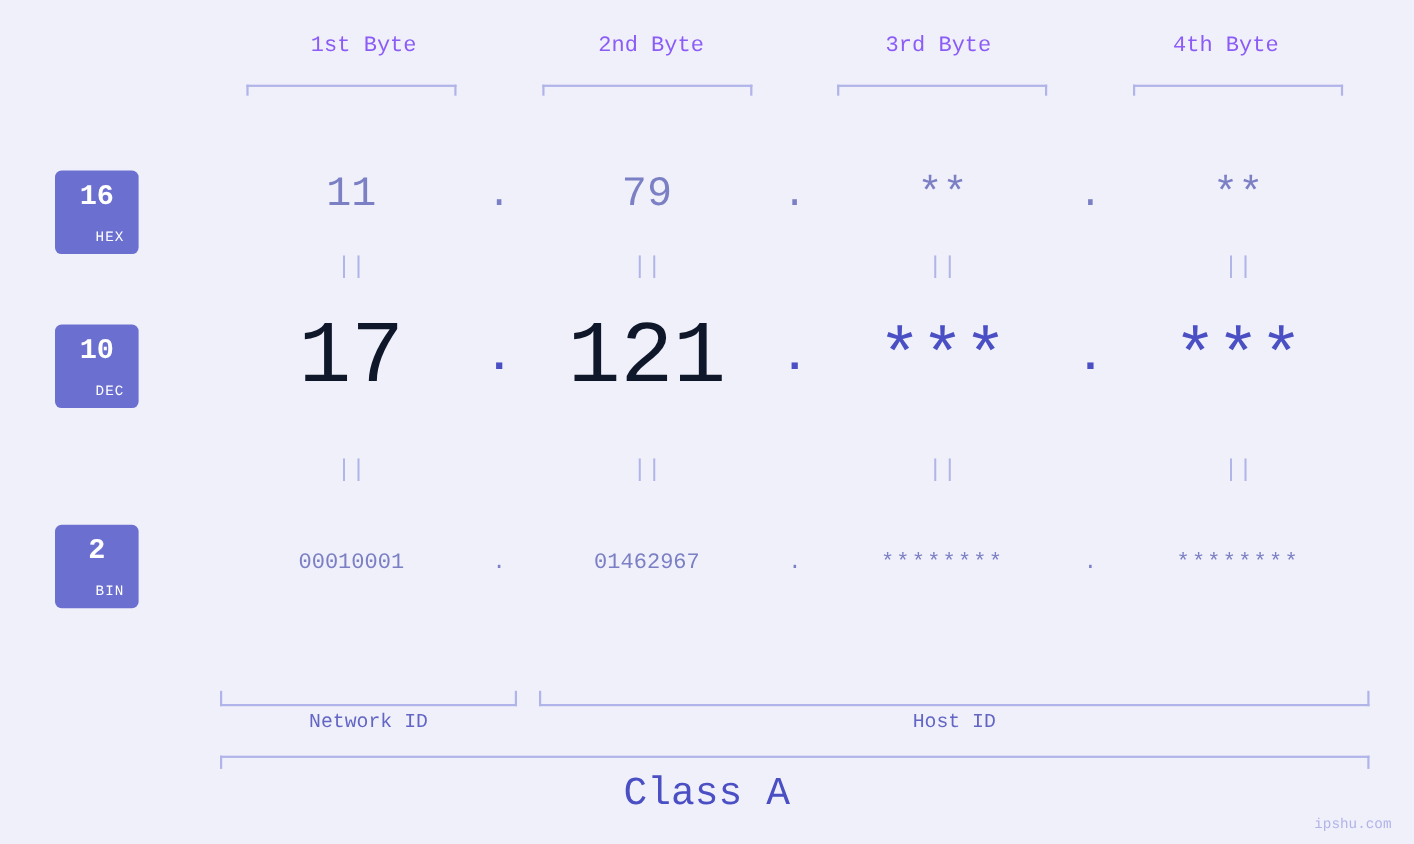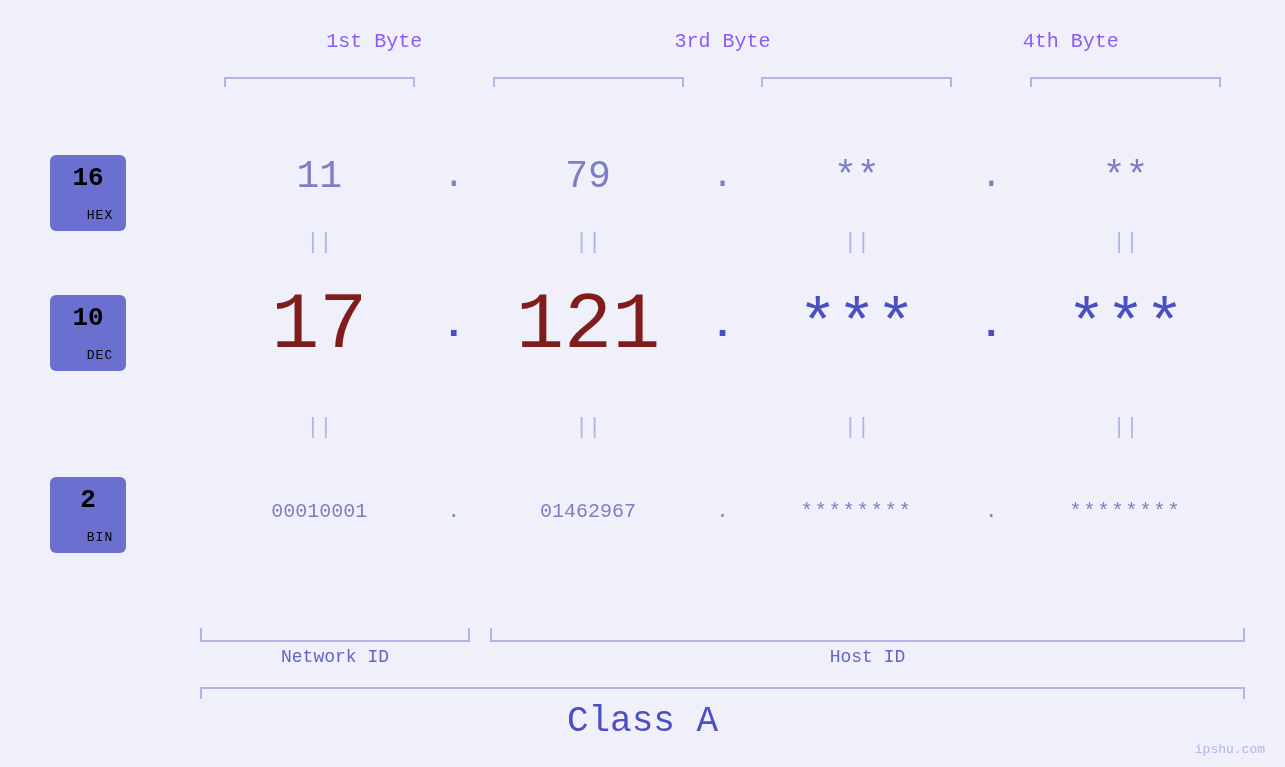--- a/index.html
+++ b/index.html
@@ -212,6 +212,7 @@
 
   <div class="byte-headers">
     <div class="byte-header">1st Byte</div>
+    <div class="byte-header">2nd Byte</div>
     <div class="byte-header">3rd Byte</div>
     <div class="byte-header">4th Byte</div>
   </div>

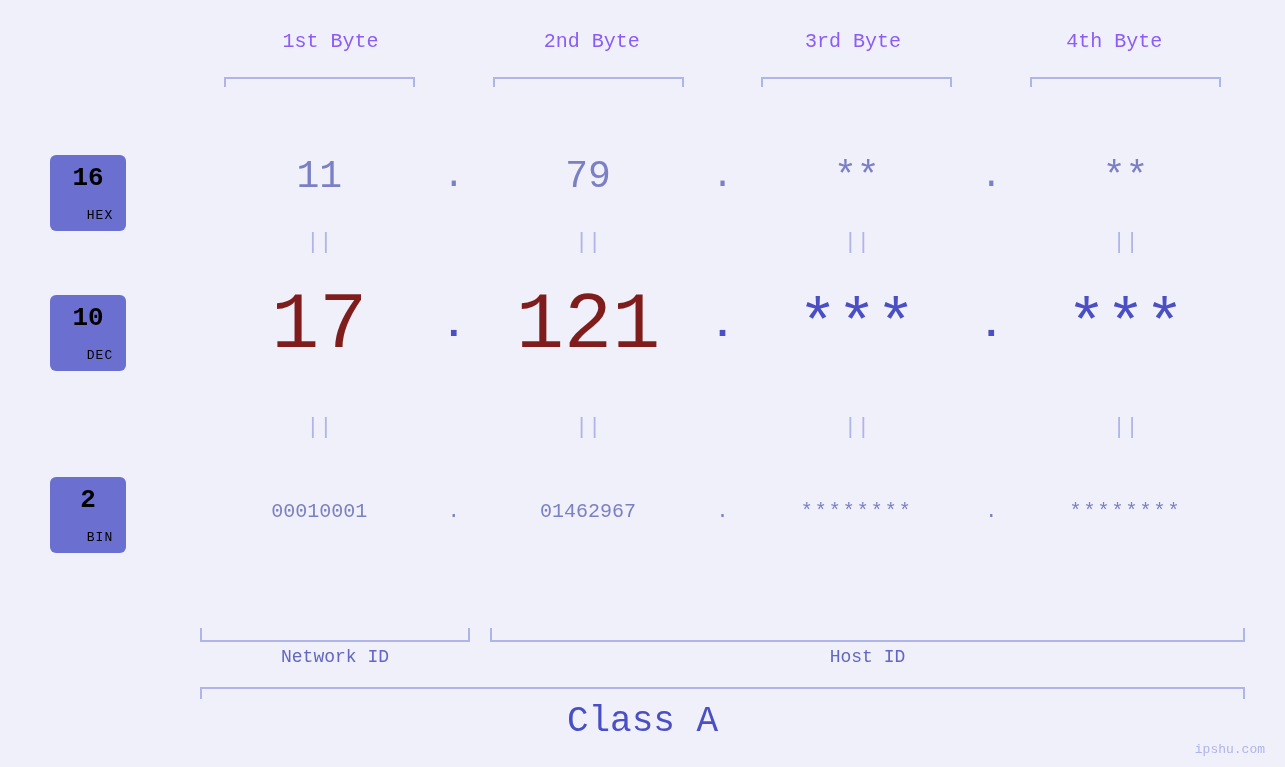--- a/index.html
+++ b/index.html
@@ -23,7 +23,7 @@
     
     .badge {
       background-color: #6b70d0;
-      color: #000000;
+      color: #ffffff;
       border-radius: 6px;
       width: 76px;
       height: 76px;

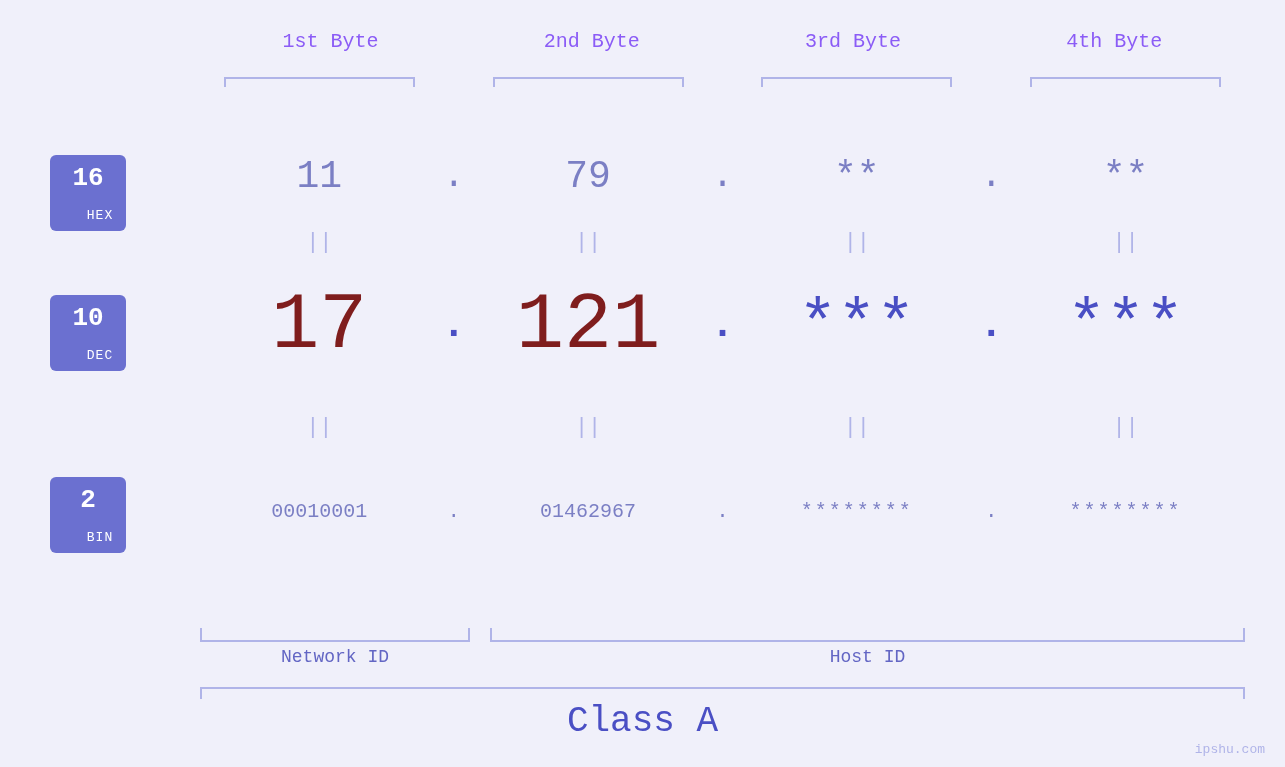--- a/index.html
+++ b/index.html
@@ -139,7 +139,7 @@
       flex: 1;
       text-align: center;
       font-size: 80px;
-      color: #7f1d1d;
+      color: #0f172a;
       font-family: 'Courier New', Courier, monospace;
       font-weight: 400;
     }

